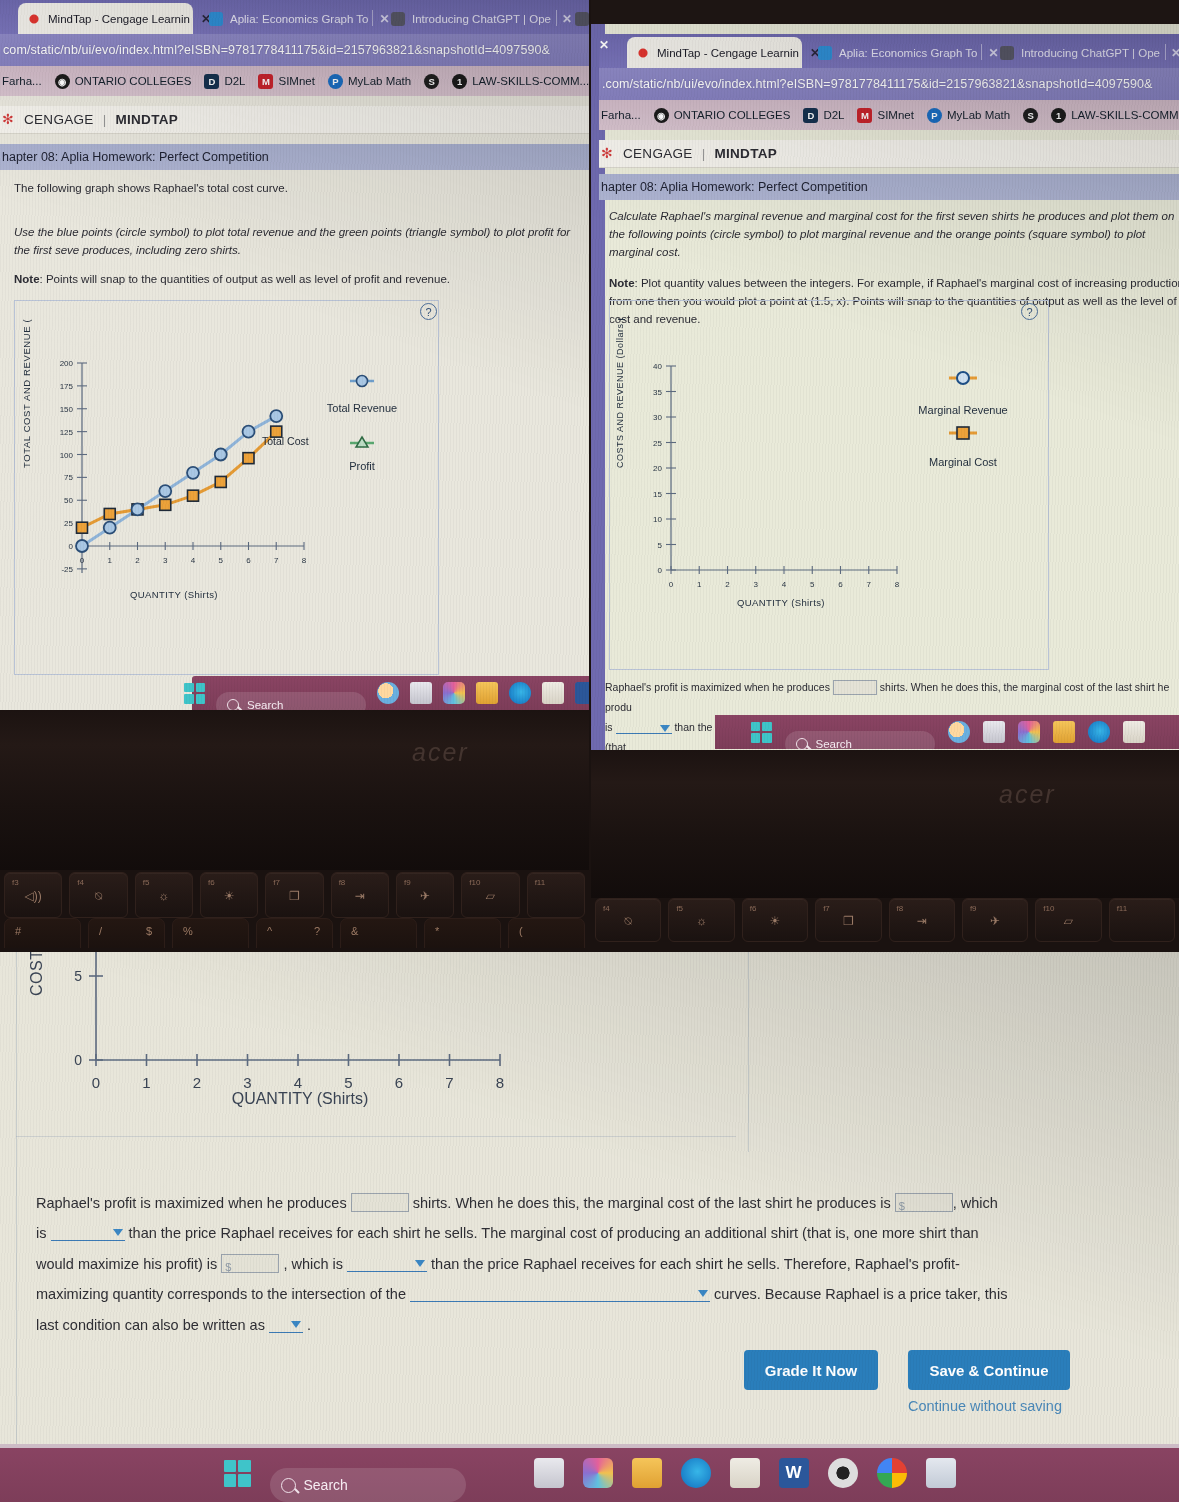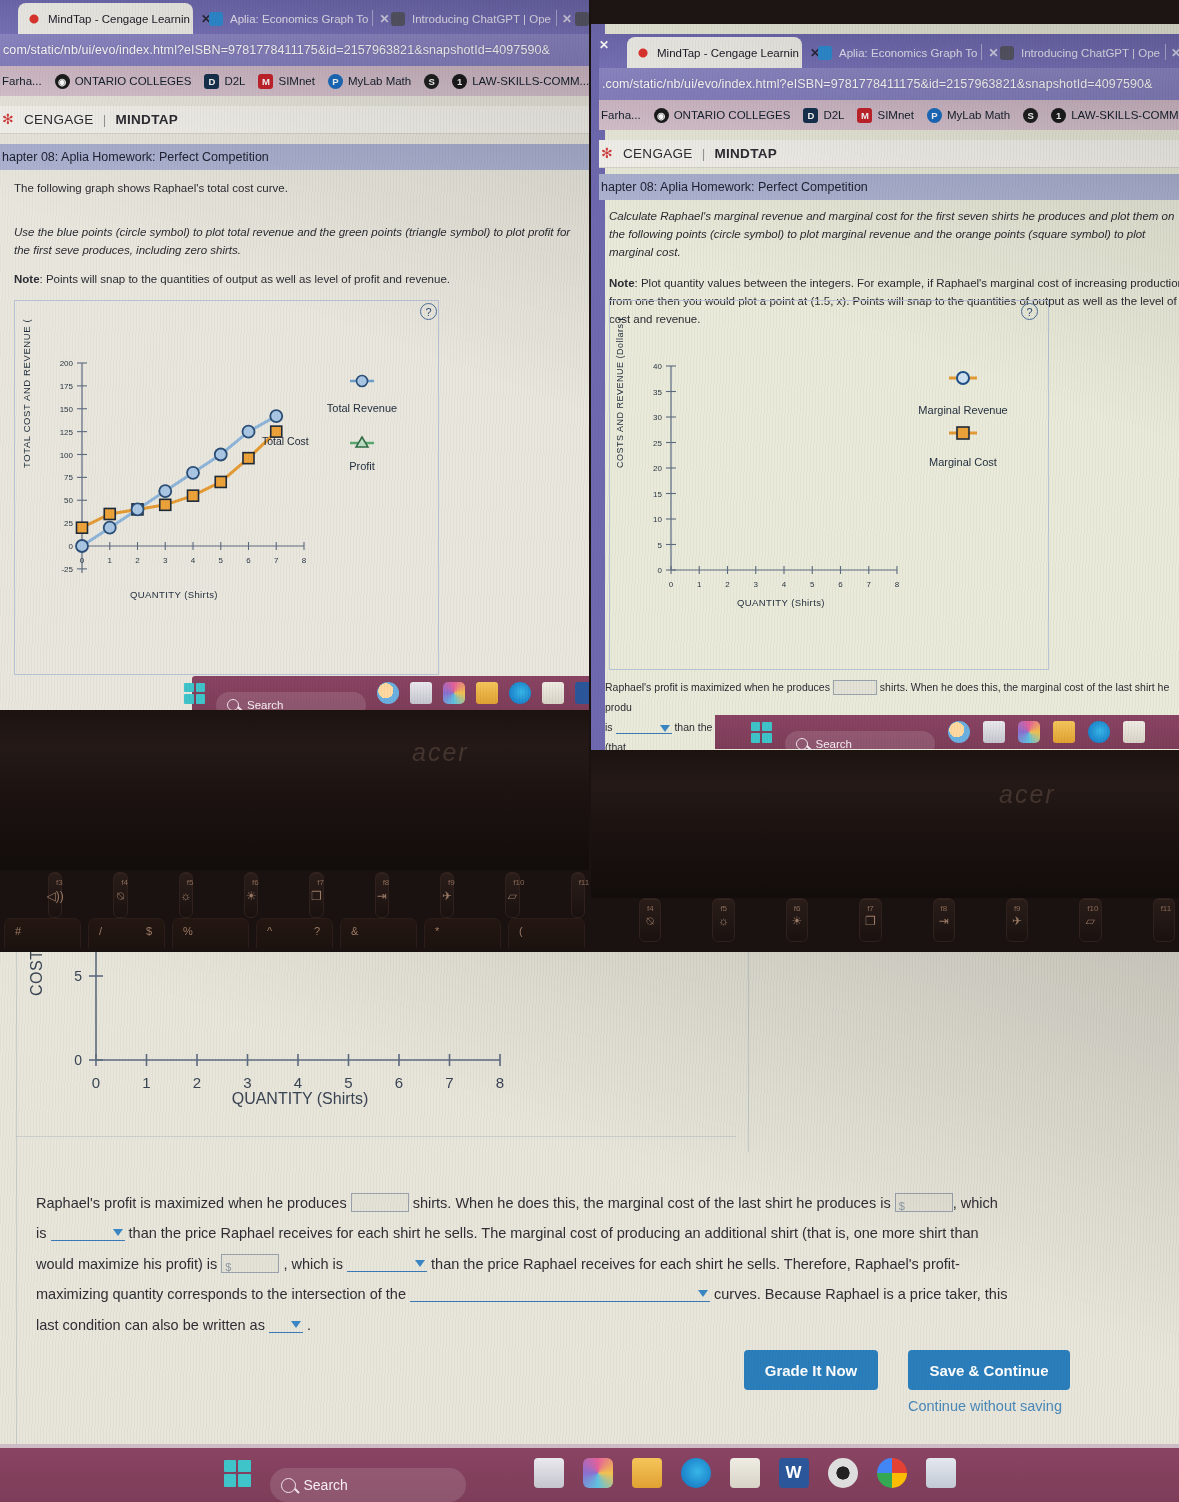--- a/index.html
+++ b/index.html
@@ -104,7 +104,7 @@
     padding: 0 4px; }
   .key { flex: 1; height: 46px; border-radius: 6px;
     background: linear-gradient(#2a1d19, #1a1210); border: 1px solid #30211c;
-    position: relative; box-shadow: inset 0 1px 0 rgba(255,220,200,.05); margin-left: 44px; }
+    position: relative; box-shadow: inset 0 1px 0 rgba(255,220,200,.05); }
   .key .fl { position: absolute; left: 7px; top: 5px; font-size: 8px; color: #8a6a58; }
   .key .gl { position: absolute; left: 50%; top: 50%; transform: translate(-50%,-40%);
     font-size: 12px; color: #9a7a66; }

